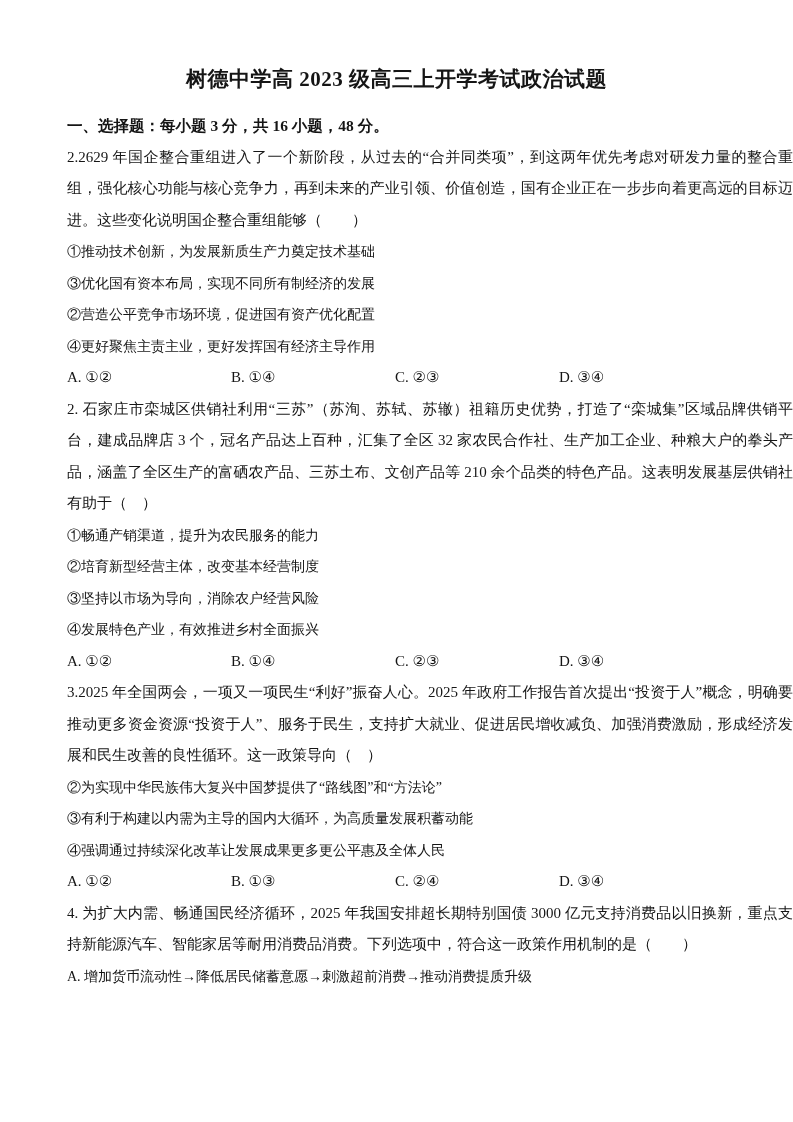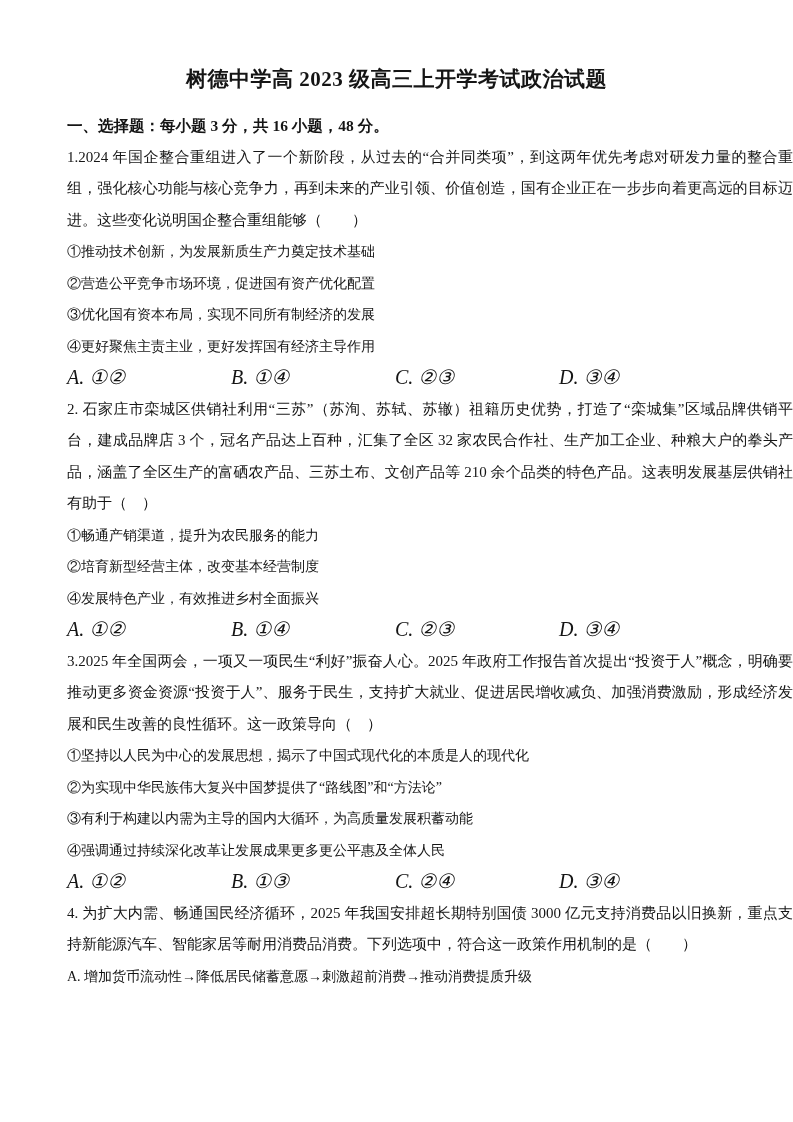--- a/index.html
+++ b/index.html
@@ -85,7 +85,7 @@
     <div class="section-head">一、选择题：每小题 3 分，共 16 小题，48 分。</div>
 
     <section class="question">
-      <p class="stem">1.2024 年国企整合重组进入了一个新阶段，从过去的“合并同类项”，到这两年优先考虑对研发力量的整合重组，强化核心功能与核心竞争力，再到未来的产业引领、价值创造，国有企业正在一步步向着更高远的目标迈进。这些变化说明国企整合重组能够（　　）</p>
+      <p class="stem">2.2629 年国企整合重组进入了一个新阶段，从过去的“合并同类项”，到这两年优先考虑对研发力量的整合重组，强化核心功能与核心竞争力，再到未来的产业引领、价值创造，国有企业正在一步步向着更高远的目标迈进。这些变化说明国企整合重组能够（　　）</p>
       <div class="item">①推动技术创新，为发展新质生产力奠定技术基础</div>
       <div class="item">②营造公平竞争市场环境，促进国有资产优化配置</div>
       <div class="item">③优化国有资本布局，实现不同所有制经济的发展</div>

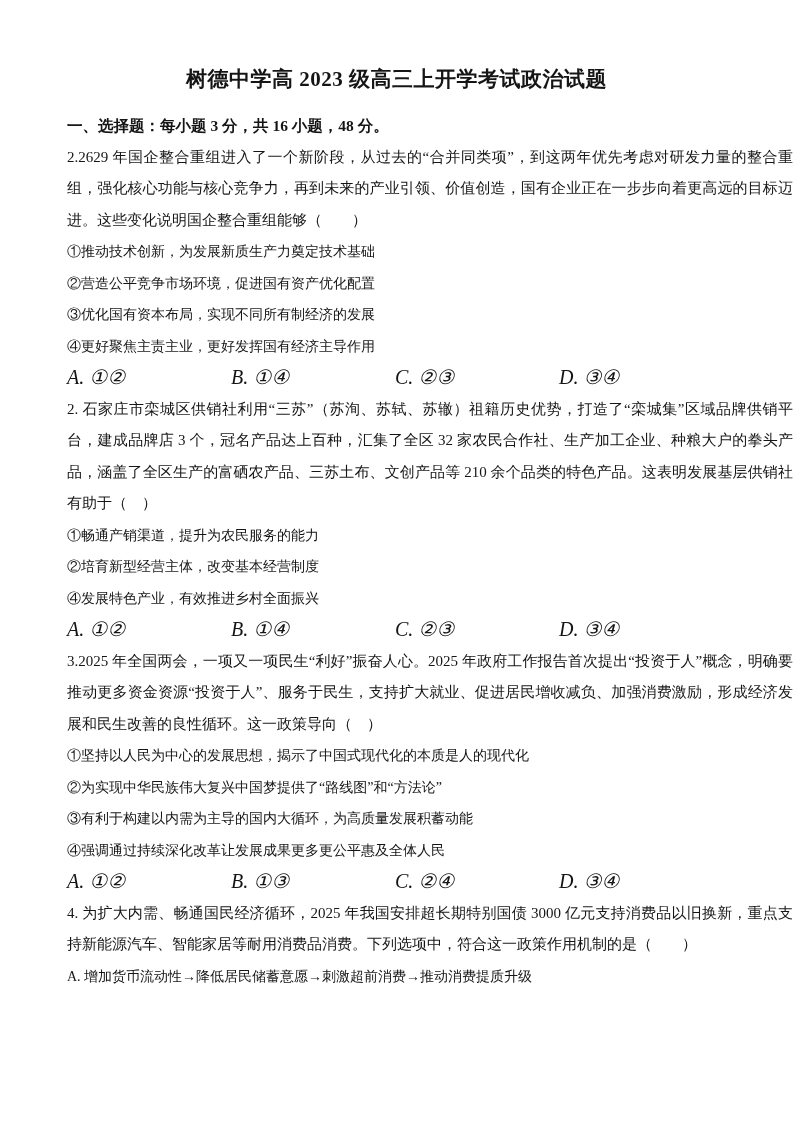--- a/index.html
+++ b/index.html
@@ -87,8 +87,8 @@
     <section class="question">
       <p class="stem">2.2629 年国企整合重组进入了一个新阶段，从过去的“合并同类项”，到这两年优先考虑对研发力量的整合重组，强化核心功能与核心竞争力，再到未来的产业引领、价值创造，国有企业正在一步步向着更高远的目标迈进。这些变化说明国企整合重组能够（　　）</p>
       <div class="item">①推动技术创新，为发展新质生产力奠定技术基础</div>
+      <div class="item">③优化国有资本布局，实现不同所有制经济的发展</div>
       <div class="item">②营造公平竞争市场环境，促进国有资产优化配置</div>
-      <div class="item">③优化国有资本布局，实现不同所有制经济的发展</div>
       <div class="item">④更好聚焦主责主业，更好发挥国有经济主导作用</div>
       <div class="choices">
         <span class="choice">A. ①②</span>

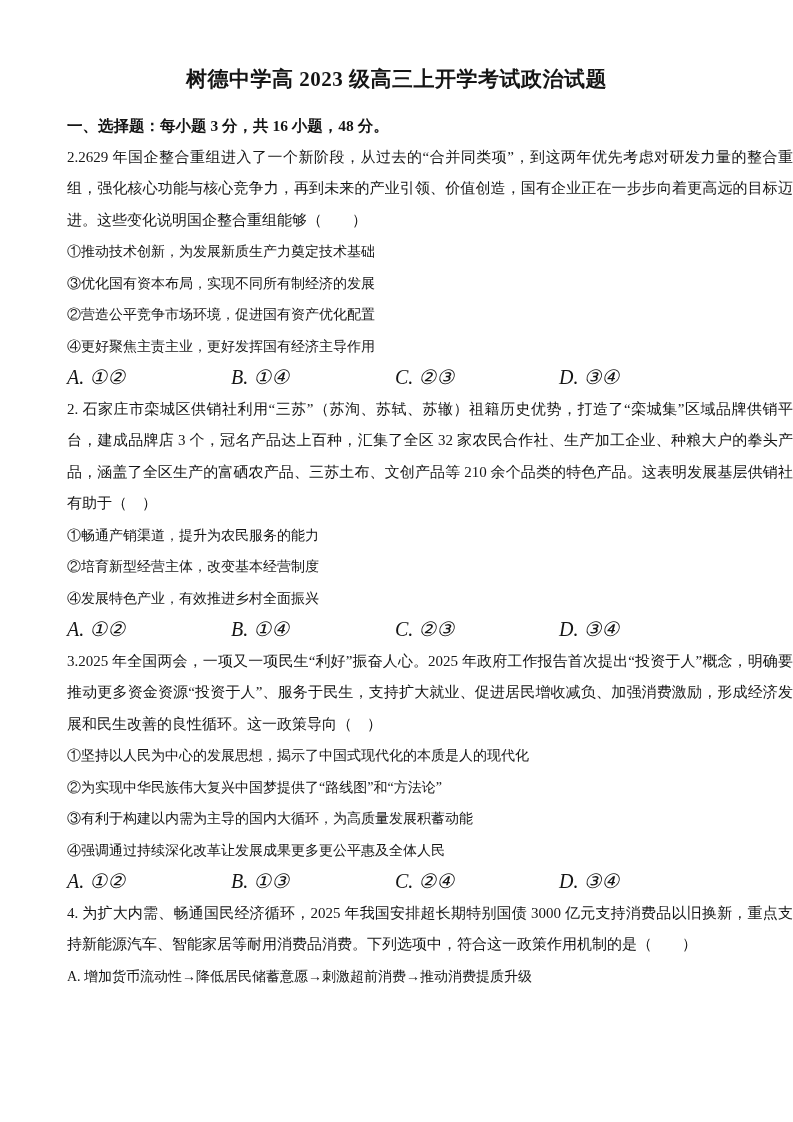--- a/index.html
+++ b/index.html
@@ -51,9 +51,8 @@
   }
   .choices {
     display: flex;
-    font-size: 20px;
+    font-size: 15px;
     line-height: 31.5px;
-    font-style: italic;
   }
   .choices .choice {
     width: 164px;

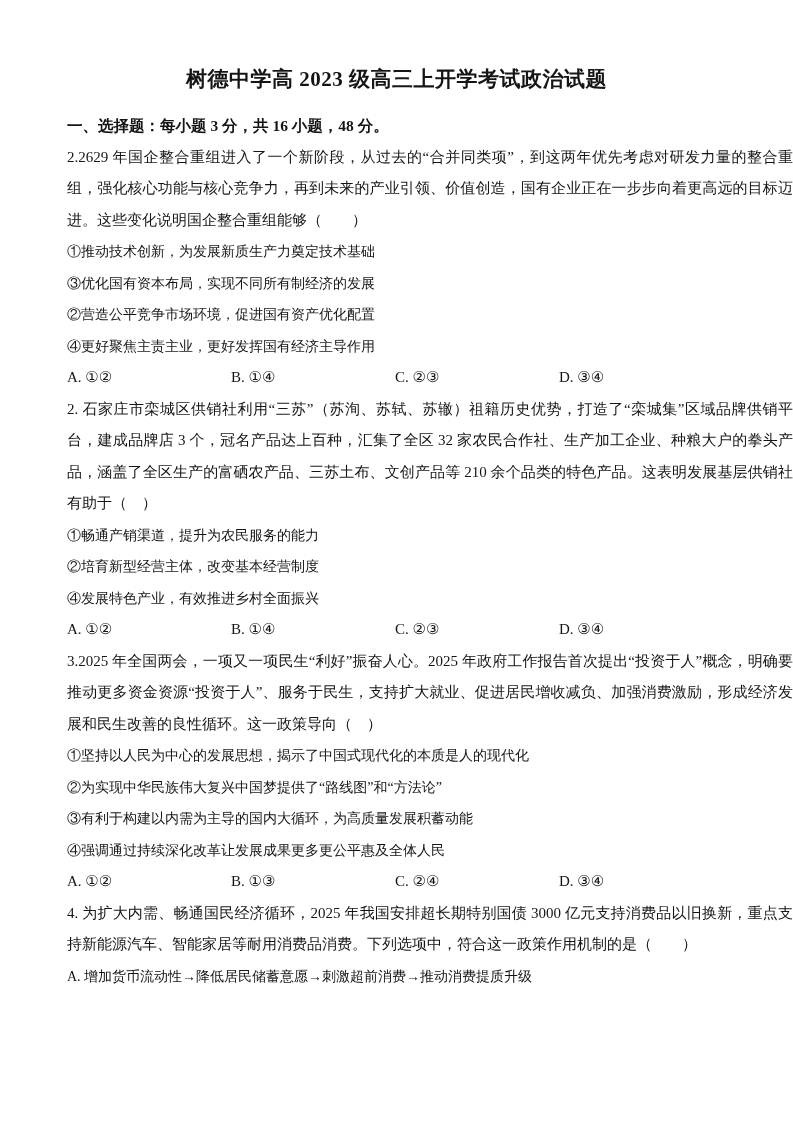--- a/index.html
+++ b/index.html
@@ -101,6 +101,7 @@
       <p class="stem">2. 石家庄市栾城区供销社利用“三苏”（苏洵、苏轼、苏辙）祖籍历史优势，打造了“栾城集”区域品牌供销平台，建成品牌店 3 个，冠名产品达上百种，汇集了全区 32 家农民合作社、生产加工企业、种粮大户的拳头产品，涵盖了全区生产的富硒农产品、三苏土布、文创产品等 210 余个品类的特色产品。这表明发展基层供销社有助于（　）</p>
       <div class="item">①畅通产销渠道，提升为农民服务的能力</div>
       <div class="item">②培育新型经营主体，改变基本经营制度</div>
+      <div class="item">③坚持以市场为导向，消除农户经营风险</div>
       <div class="item">④发展特色产业，有效推进乡村全面振兴</div>
       <div class="choices">
         <span class="choice">A. ①②</span>

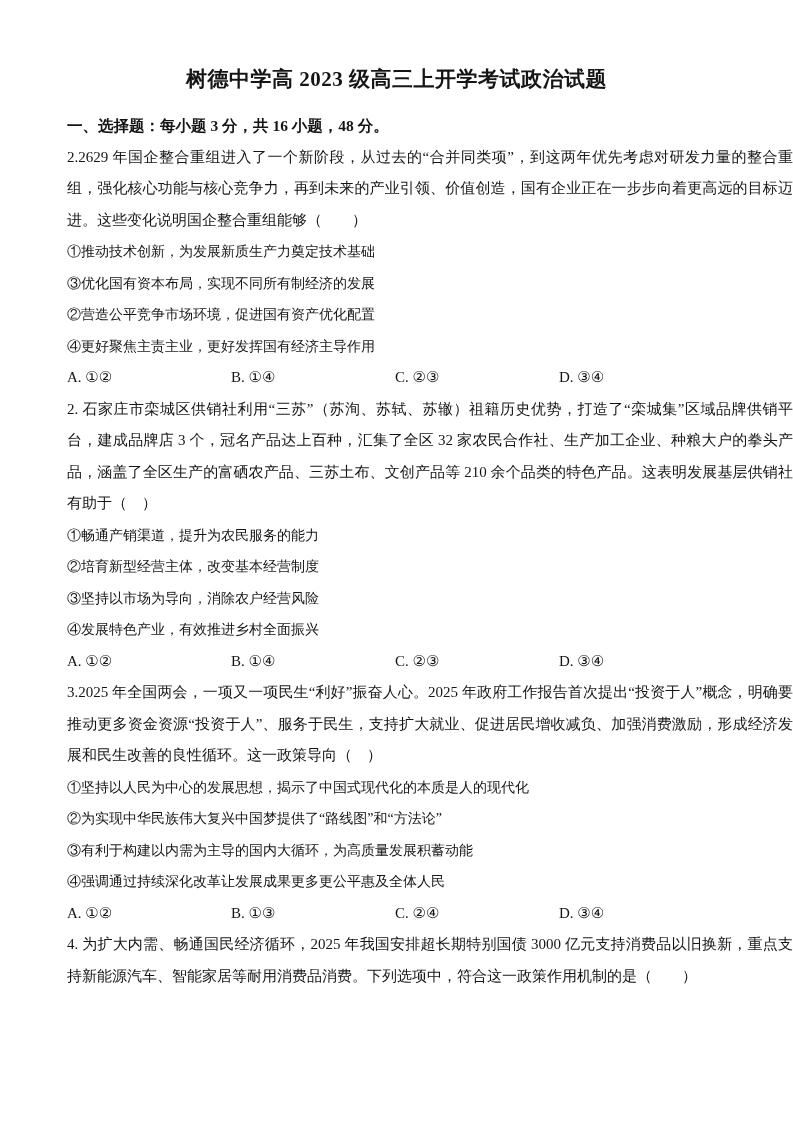--- a/index.html
+++ b/index.html
@@ -113,7 +113,6 @@
 
     <section class="question">
       <p class="stem">3.2025 年全国两会，一项又一项民生“利好”振奋人心。2025 年政府工作报告首次提出“投资于人”概念，明确要推动更多资金资源“投资于人”、服务于民生，支持扩大就业、促进居民增收减负、加强消费激励，形成经济发展和民生改善的良性循环。这一政策导向（　）</p>
-      <div class="item">①坚持以人民为中心的发展思想，揭示了中国式现代化的本质是人的现代化</div>
       <div class="item">②为实现中华民族伟大复兴中国梦提供了“路线图”和“方法论”</div>
       <div class="item">③有利于构建以内需为主导的国内大循环，为高质量发展积蓄动能</div>
       <div class="item">④强调通过持续深化改革让发展成果更多更公平惠及全体人民</div>

